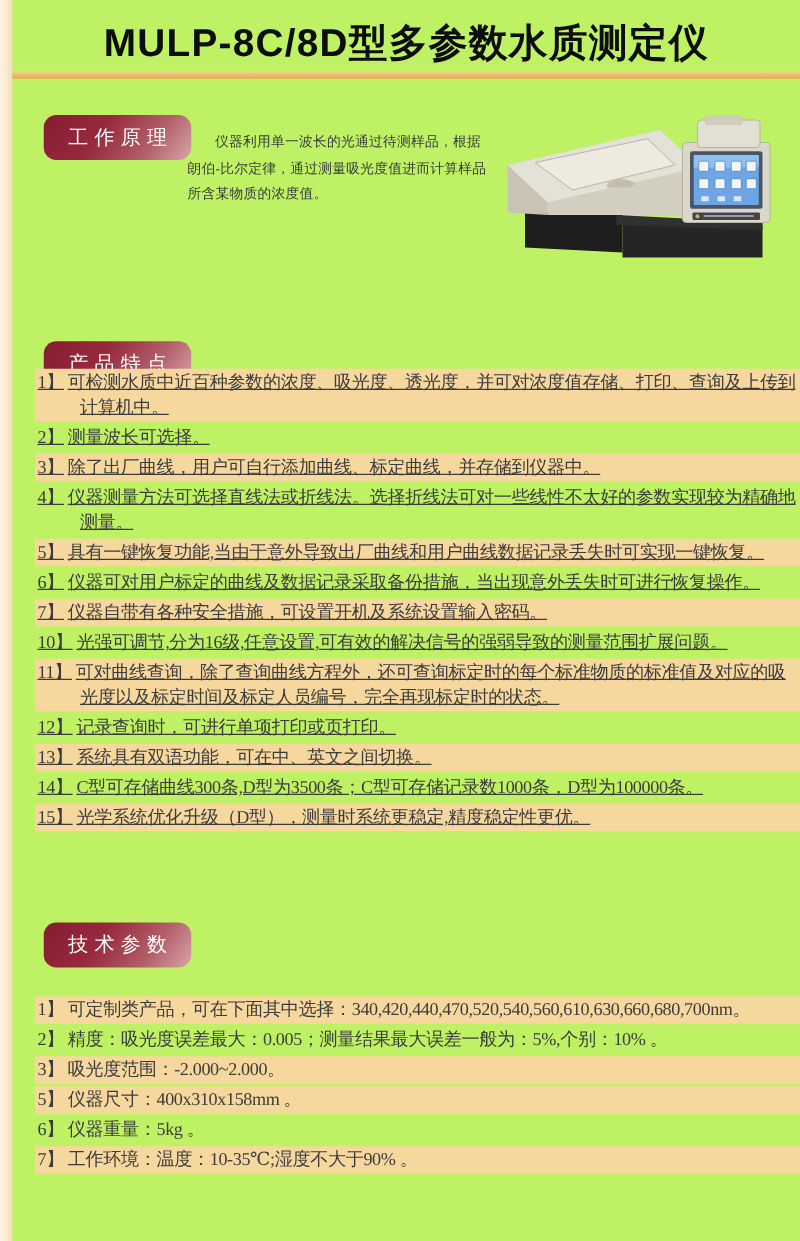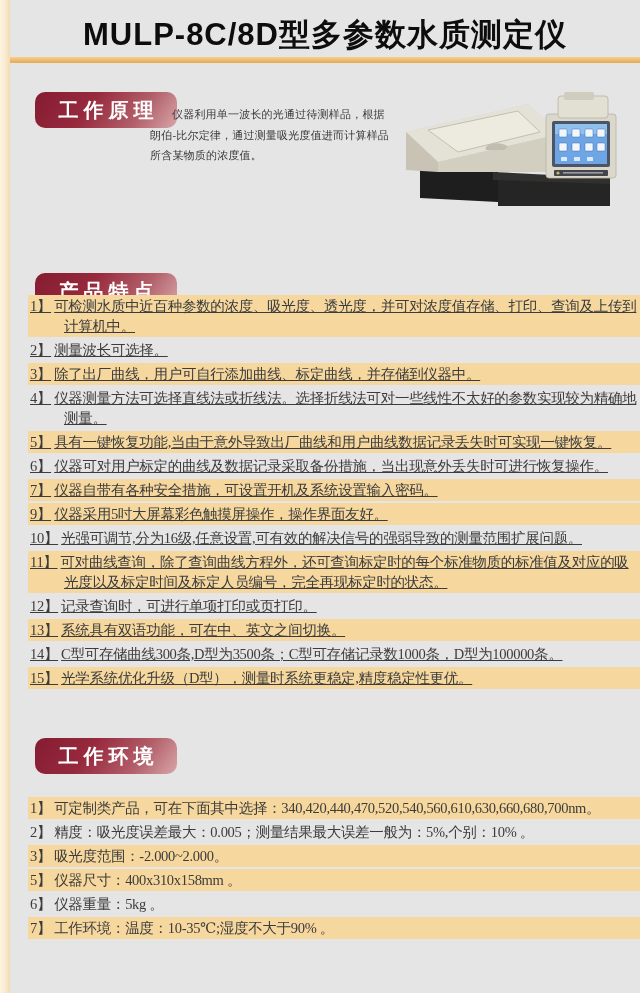--- a/index.html
+++ b/index.html
@@ -6,7 +6,7 @@
   html,body { background:#ffffff; }
   .page {
     position:relative; width:640px; height:993px; overflow:hidden;
-    background:#e5e5e5;
+    background:#bef264;
     font-family:"Liberation Serif","DejaVu Serif",serif;
     color:#3c3c3c;
   }

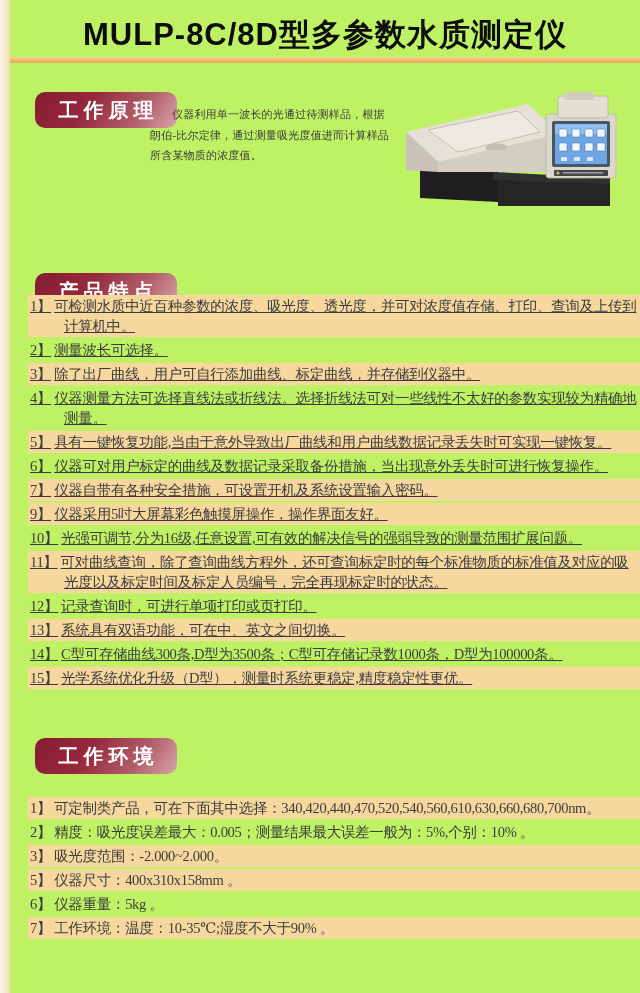--- a/index.html
+++ b/index.html
@@ -25,12 +25,11 @@
     background:linear-gradient(to bottom,#f7d191 0%,#efbe71 45%,#e5a952 100%);
   }
   .badge {
-    position:absolute; width:142px; height:36px; border-radius:10px;
+    position:absolute; width:118px; height:36px; border-radius:10px;
     background:linear-gradient(125deg,#851c31 0%,#97293d 38%,#b25f6a 72%,#d8a6a8 100%);
-    color:#ffffff; font-size:20px; letter-spacing:5px;
+    color:#ffffff; font-size:16px; letter-spacing:5px;
     display:flex; align-items:center; justify-content:center;
     text-indent:5px;
-    font-weight:bold;
   }
   .badge-principle { top:92px;  left:35px; }
   .badge-features  { top:233px; left:35px;margin-top:40px; }

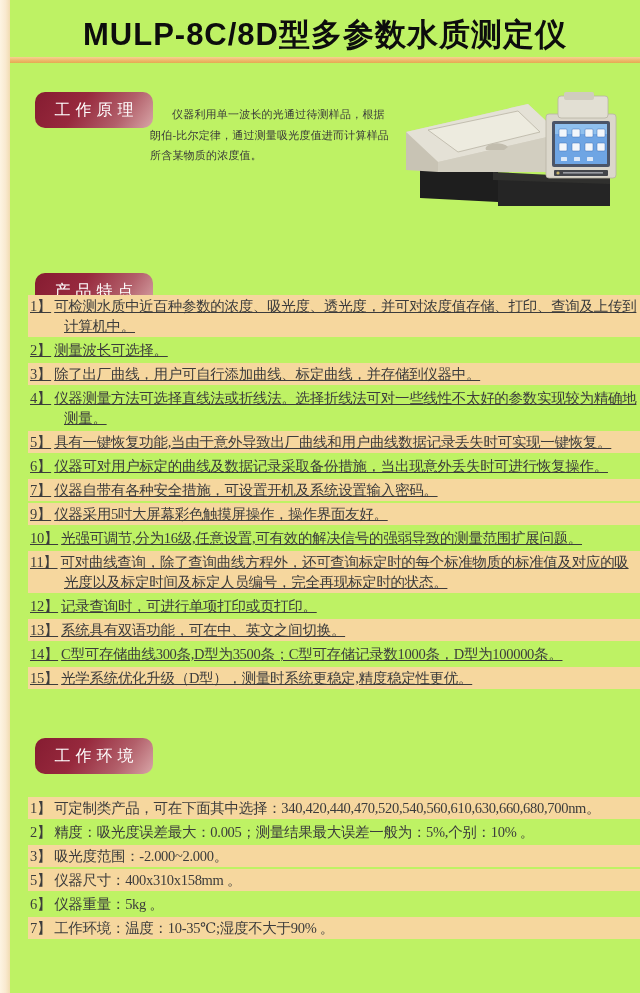--- a/index.html
+++ b/index.html
@@ -121,7 +121,6 @@
       <div class="row hl"><span class="num">5】</span><span>具有一键恢复功能,当由于意外导致出厂曲线和用户曲线数据记录丢失时可实现一键恢复。</span></div>
       <div class="row"><span class="num">6】</span><span>仪器可对用户标定的曲线及数据记录采取备份措施，当出现意外丢失时可进行恢复操作。</span></div>
       <div class="row hl"><span class="num">7】</span><span>仪器自带有各种安全措施，可设置开机及系统设置输入密码。</span></div>
-      <div class="row hl"><span class="num">9】</span><span>仪器采用5吋大屏幕彩色触摸屏操作，操作界面友好。</span></div>
       <div class="row"><span class="num">10】</span><span>光强可调节,分为16级,任意设置,可有效的解决信号的强弱导致的测量范围扩展问题。</span></div>
       <div class="row hl"><span class="num">11】</span><span>可对曲线查询，除了查询曲线方程外，还可查询标定时的每个标准物质的标准值及对应的吸光度以及标定时间及标定人员编号，完全再现标定时的状态。</span></div>
       <div class="row"><span class="num">12】</span><span>记录查询时，可进行单项打印或页打印。</span></div>

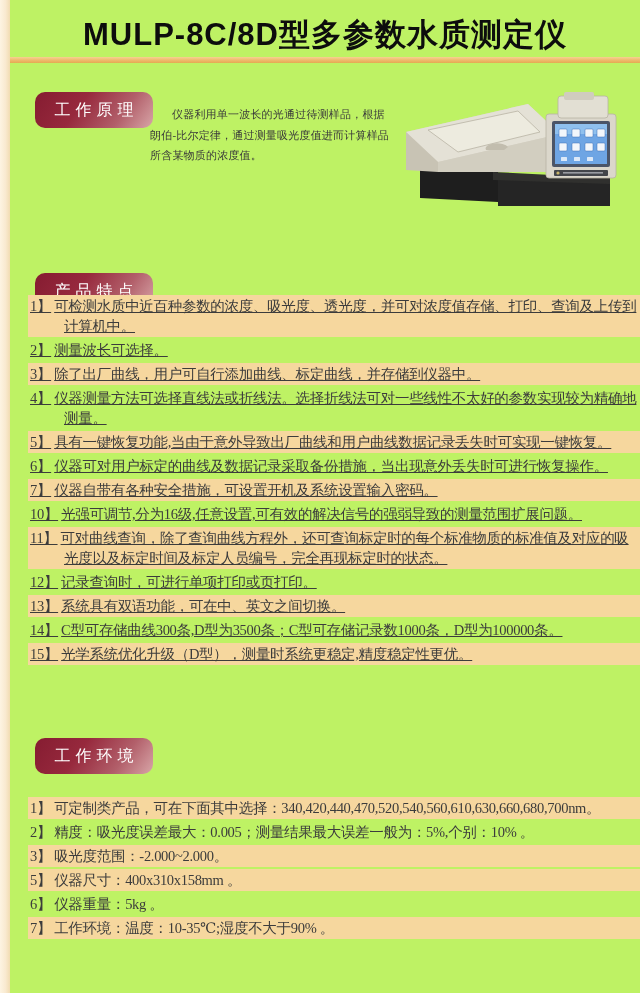--- a/index.html
+++ b/index.html
@@ -129,7 +129,7 @@
       <div class="row hl"><span class="num">15】</span><span>光学系统优化升级（D型），测量时系统更稳定,精度稳定性更优。</span></div>
     </div>
 
-  <div class="badge badge-specs">工作环境</div>
+  <div class="badge badge-specs">技术参数</div>
   <div class="num-list specs-list" id="specs-list">
       <div class="row hl"><span class="num">1】</span><span>可定制类产品，可在下面其中选择：340,420,440,470,520,540,560,610,630,660,680,700nm。</span></div>
       <div class="row"><span class="num">2】</span><span>精度：吸光度误差最大：0.005；测量结果最大误差一般为：5%,个别：10% 。</span></div>

